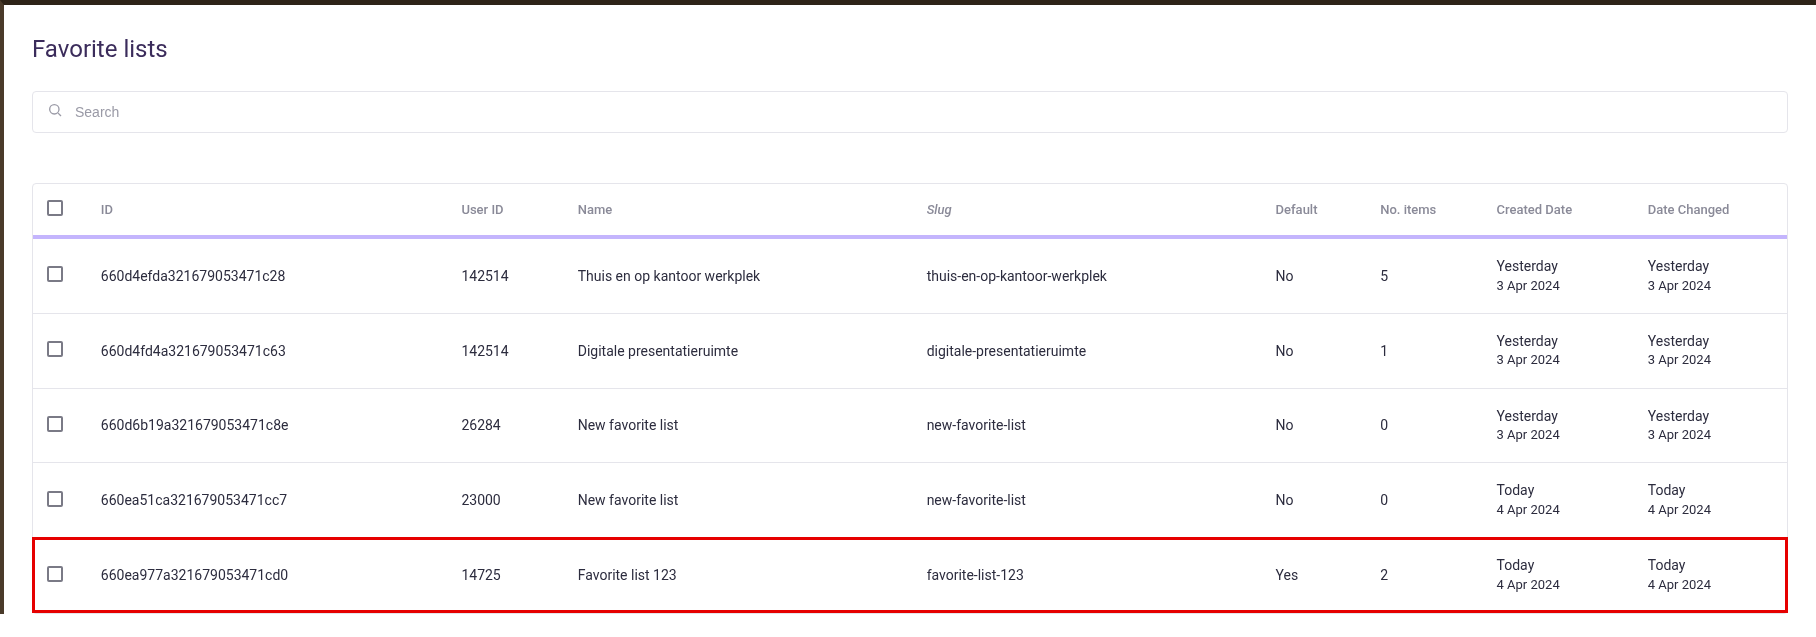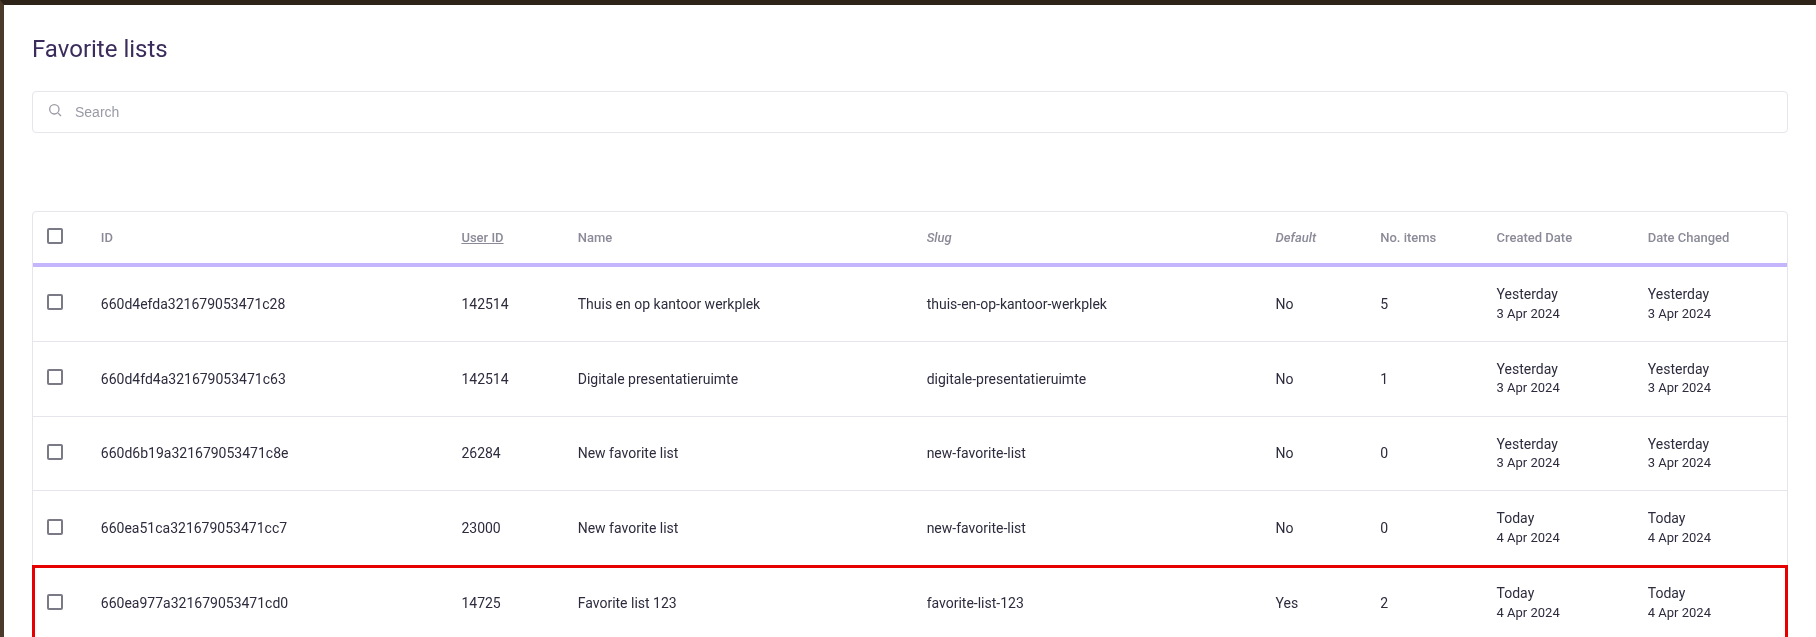--- a/index.html
+++ b/index.html
@@ -29,7 +29,7 @@
       display: flex;
       align-items: center;
       padding: 10px 14px;
-      margin-bottom: 78px;
+      margin-bottom: 50px;
     }
     .search-wrap svg {
       margin-right: 12px;

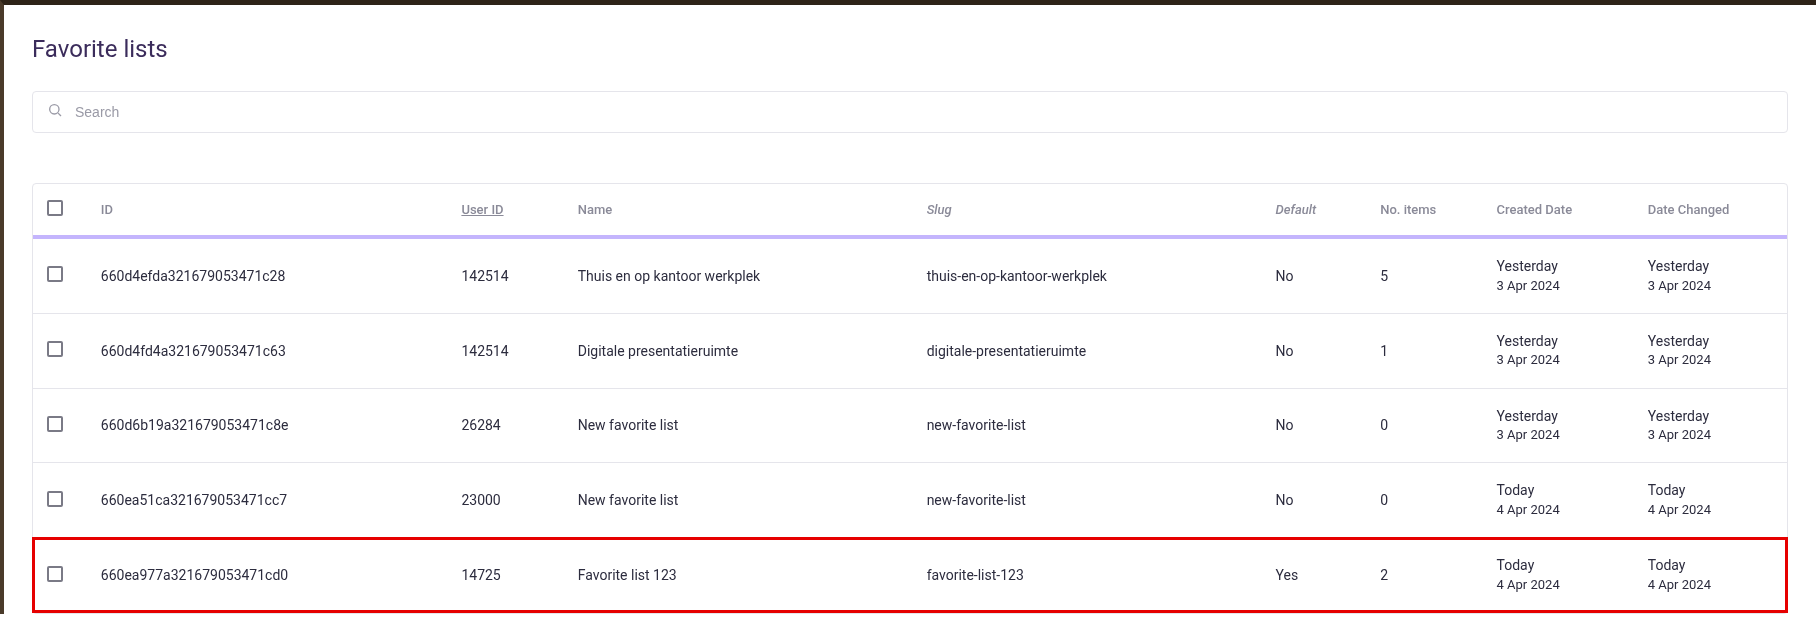--- a/index.html
+++ b/index.html
@@ -116,7 +116,7 @@
       line-height: 1.4;
     }
     .col-id      { width: 310px; }
-    .col-userid  { width: 100px; text-decoration: underline; }
+    .col-userid  { width: 100px; }
     .col-name    { width: 300px; }
     .col-slug    { width: 300px; font-style: italic; }
     .col-default { width: 90px; font-style: italic; }

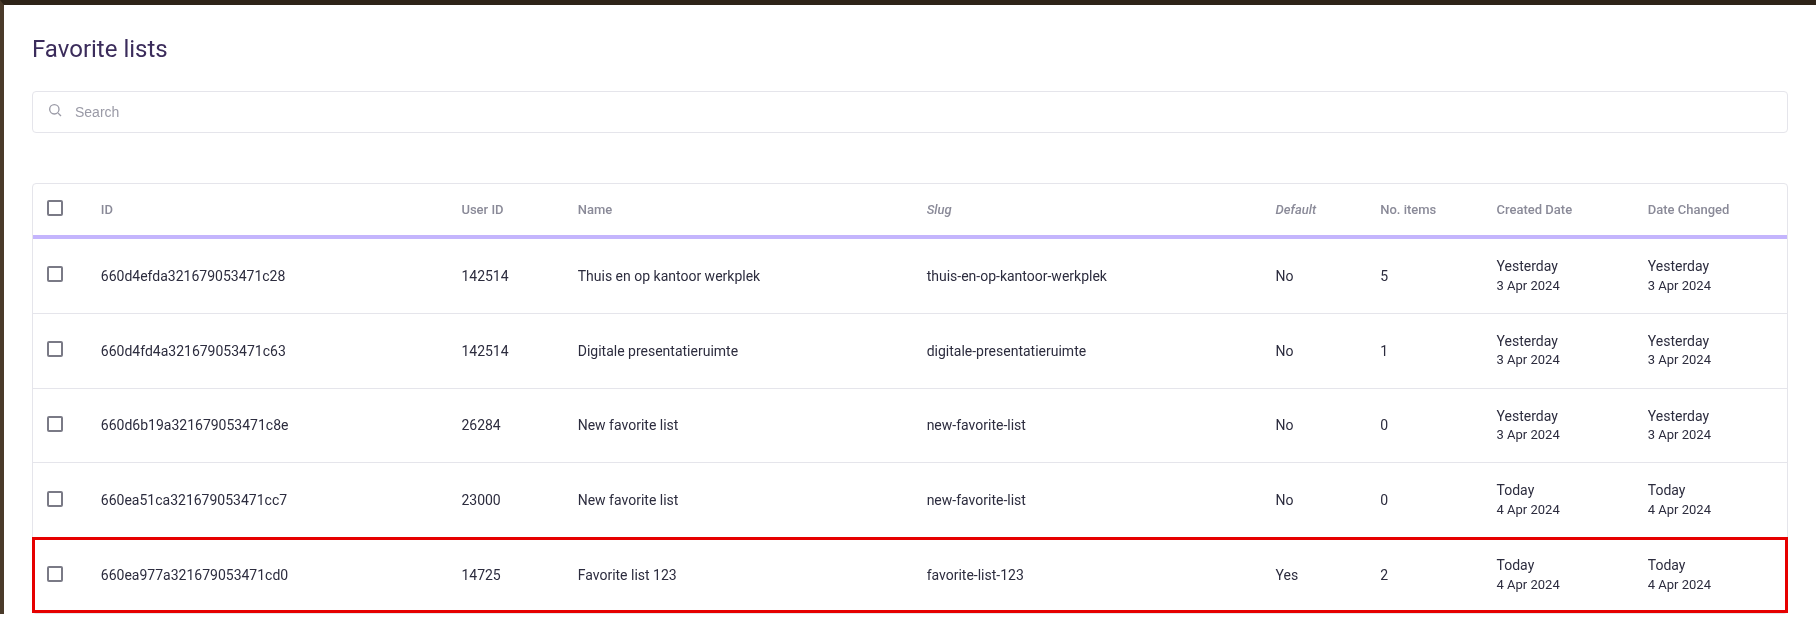--- a/index.html
+++ b/index.html
@@ -119,7 +119,7 @@
     .col-userid  { width: 100px; }
     .col-name    { width: 300px; }
     .col-slug    { width: 300px; font-style: italic; }
-    .col-default { width: 90px; font-style: italic; }
+    .col-default { width: 90px; }
     .col-items   { width: 100px; }
     .col-created { width: 130px; }
     .col-changed { width: 130px; }

